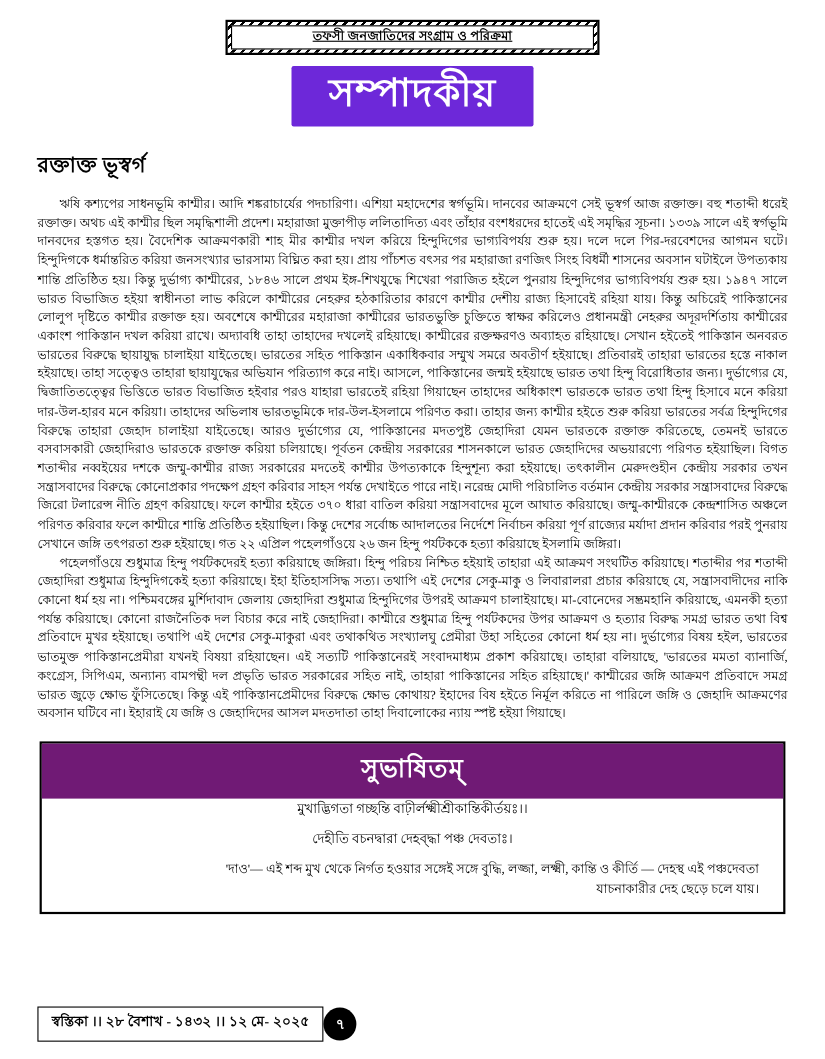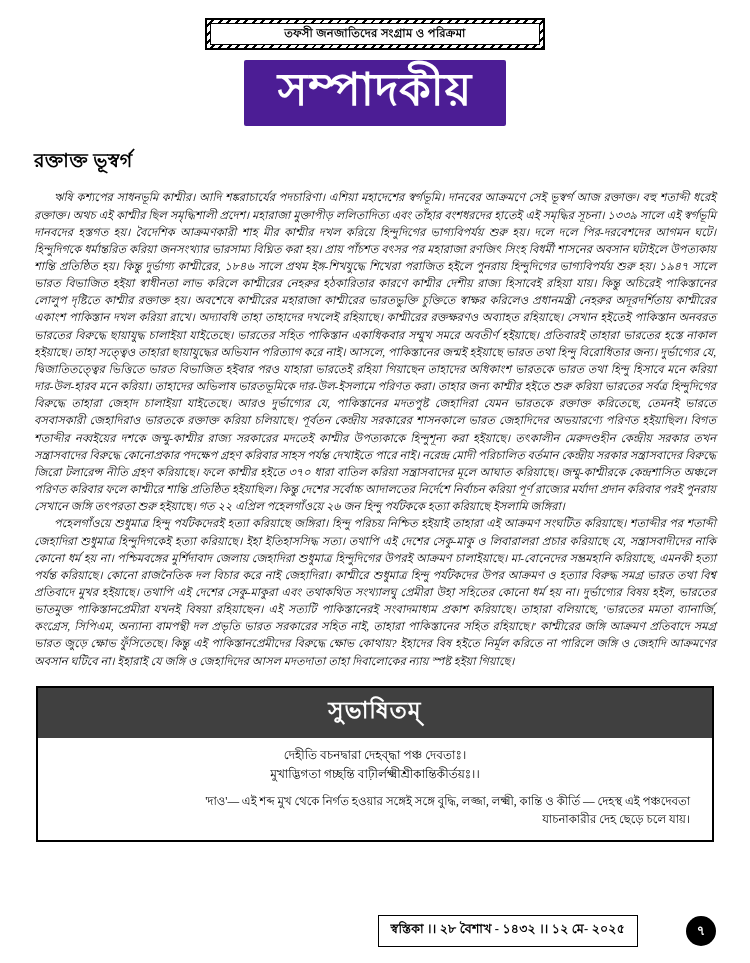--- a/index.html
+++ b/index.html
@@ -47,6 +47,7 @@
     letter-spacing: .3px;
     padding: 3px 4px 4px 4px;
     line-height: 1.1;
+    text-decoration: underline;
   }
 
   

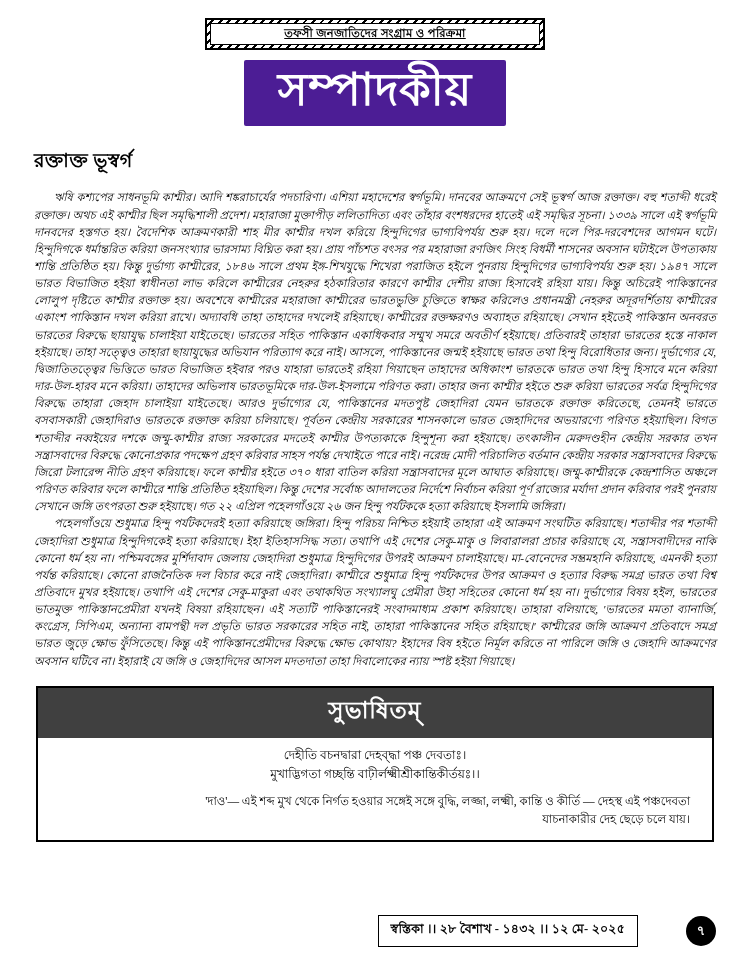--- a/index.html
+++ b/index.html
@@ -57,9 +57,9 @@
     margin-top: 10px;
   }
   .masthead {
-    background: #4c1d95;
+    background: #6d28d9;
     color: #fff;
-    font-size: 45px;
+    font-size: 35px;
     font-weight: bold;
     letter-spacing: 1px;
     padding: 5px 34px 10px 34px;

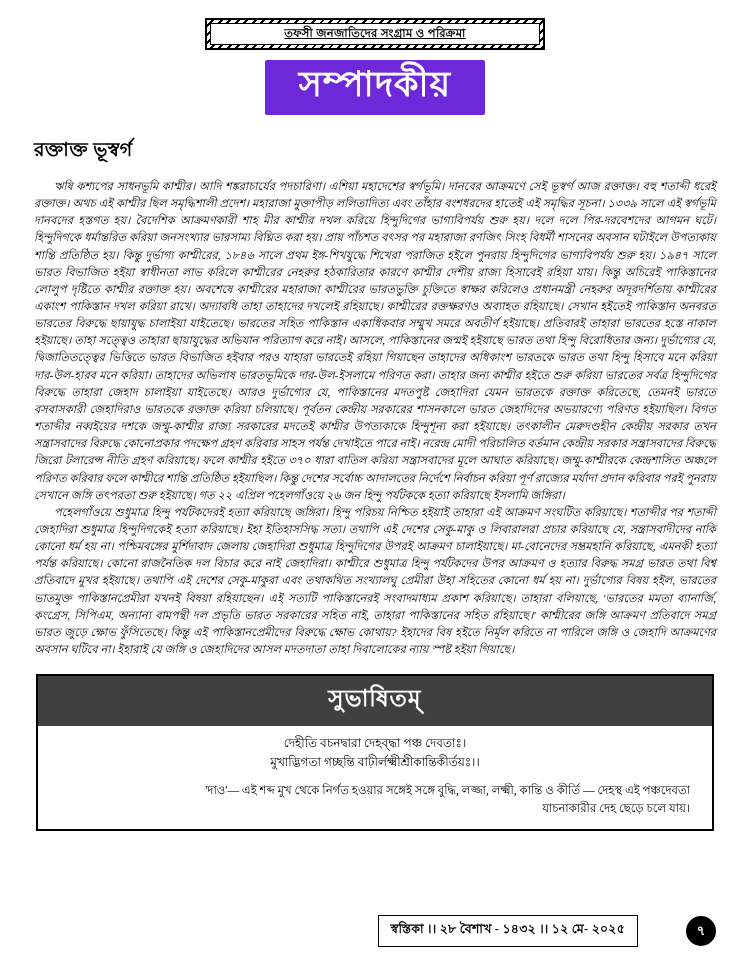--- a/index.html
+++ b/index.html
@@ -85,7 +85,6 @@
   .body-col p {
     margin: 0 0 0 0;
     text-indent: 20px;
-    font-style: italic;
   }
 
   

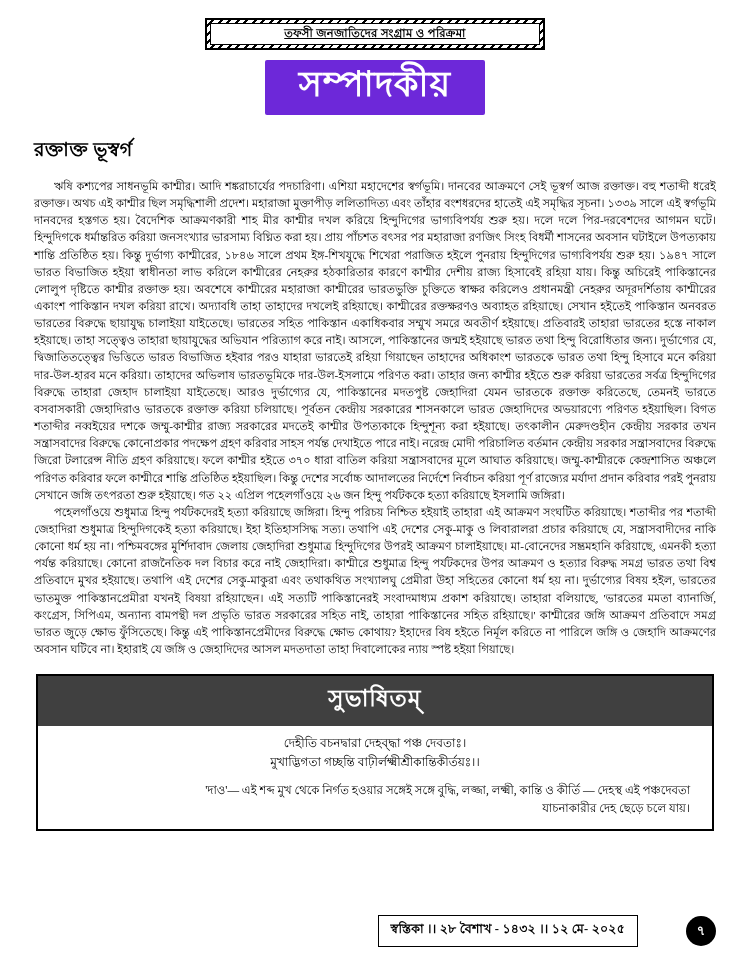--- a/index.html
+++ b/index.html
@@ -94,7 +94,7 @@
     padding: 0 0 11px 0;
   }
   .quote-head {
-    background: #404040;
+    background: #701a75;
     color: #fff;
     text-align: center;
     font-size: 23px;

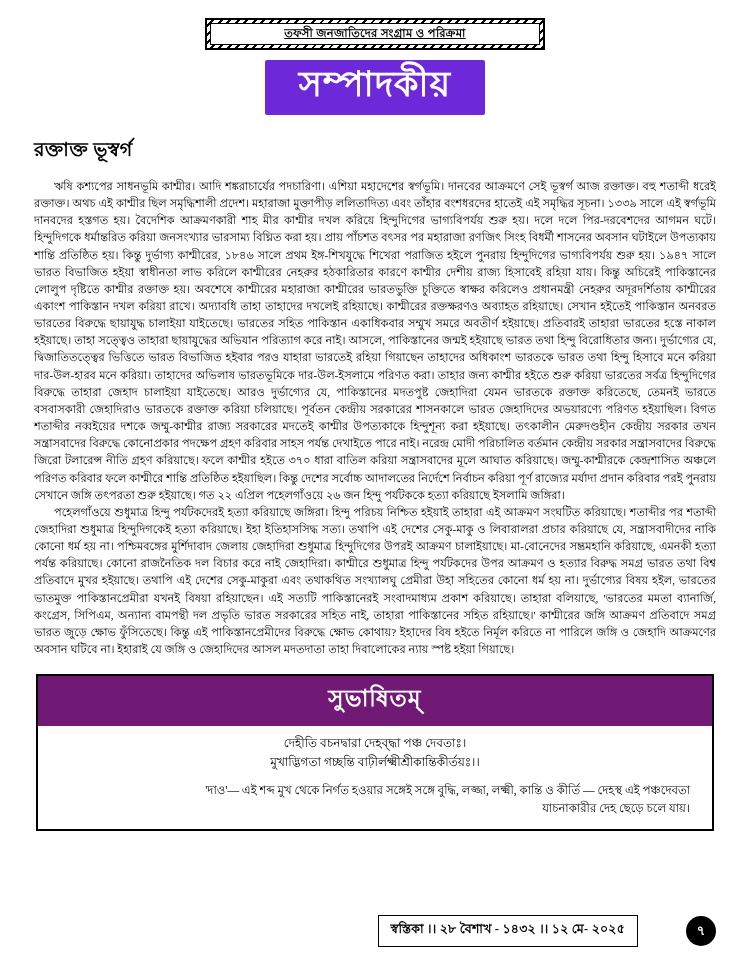--- a/index.html
+++ b/index.html
@@ -171,8 +171,8 @@
 
   <div class="quote-box">
     <div class="quote-head">সুভাষিতম্</div>
+    <div class="quote-line" style="margin-top:0">মুখাদ্ভিগতা গচ্ছন্তি বাঢ়ীর্লক্ষ্মীশ্রীকান্তিকীর্তয়ঃ।।</div>
     <div class="quote-line">দেহীতি বচনদ্বারা দেহব্দ্ধা পঞ্চ দেবতাঃ।</div>
-    <div class="quote-line" style="margin-top:0">মুখাদ্ভিগতা গচ্ছন্তি বাঢ়ীর্লক্ষ্মীশ্রীকান্তিকীর্তয়ঃ।।</div>
     <div class="quote-body">
       <span class="indent">'দাও'— এই শব্দ মুখ থেকে নির্গত হওয়ার সঙ্গেই সঙ্গে বুদ্ধি, লজ্জা, লক্ষ্মী, কান্তি ও কীর্তি — দেহস্থ এই পঞ্চদেবতা</span>
       <span>যাচনাকারীর দেহ ছেড়ে চলে যায়।</span>

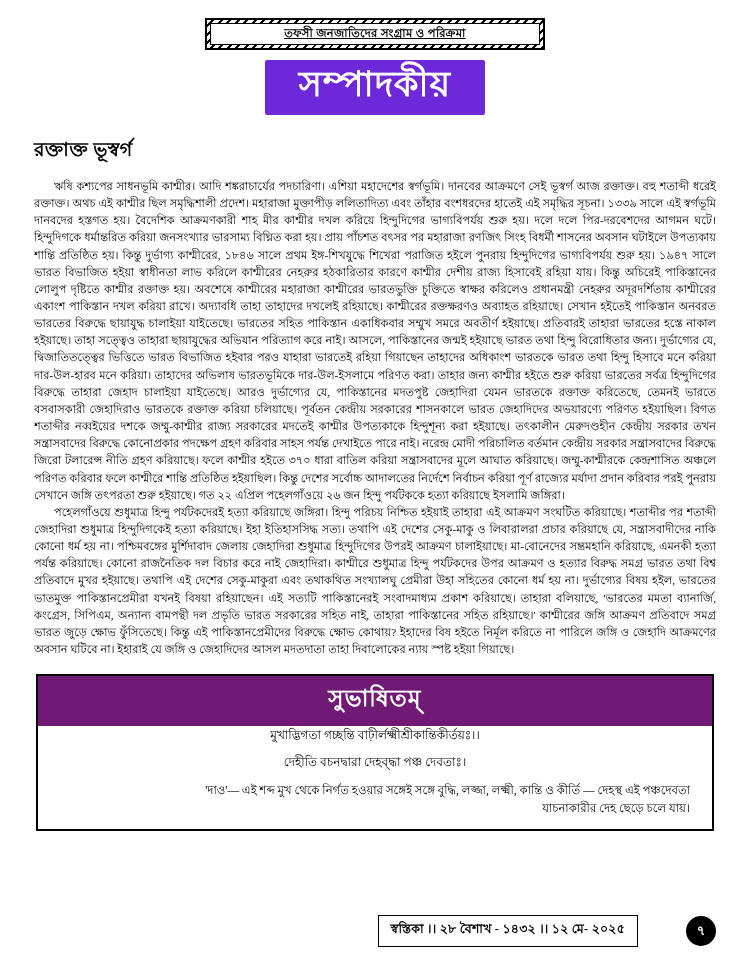--- a/index.html
+++ b/index.html
@@ -119,13 +119,12 @@
   
   .footer {
     position: absolute;
-    left: 44px;
+    left: 34px;
     right: 34px;
     bottom: 16px;
     display: flex;
     align-items: center;
-    justify-content: flex-end;
-    gap: 48px;
+    justify-content: flex-start;
   }
   .footer-left {
     border: 1.5px solid #000;

